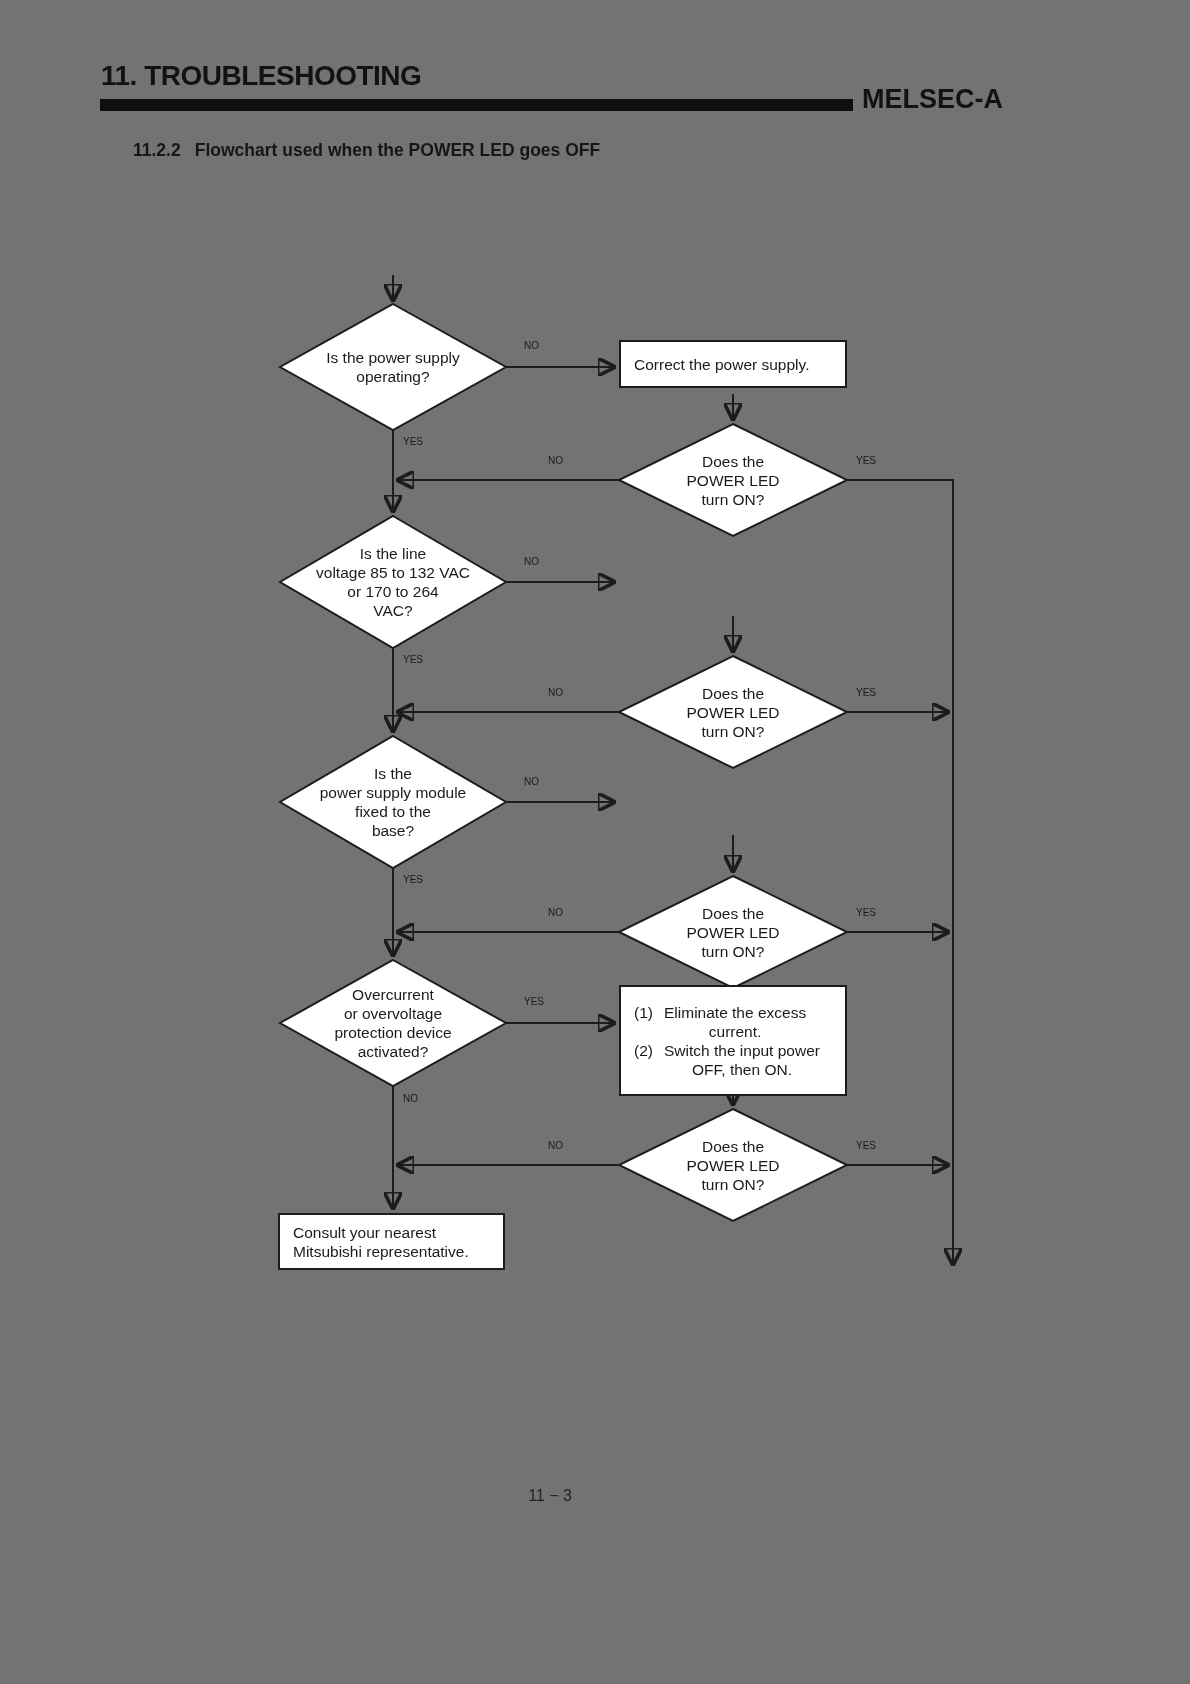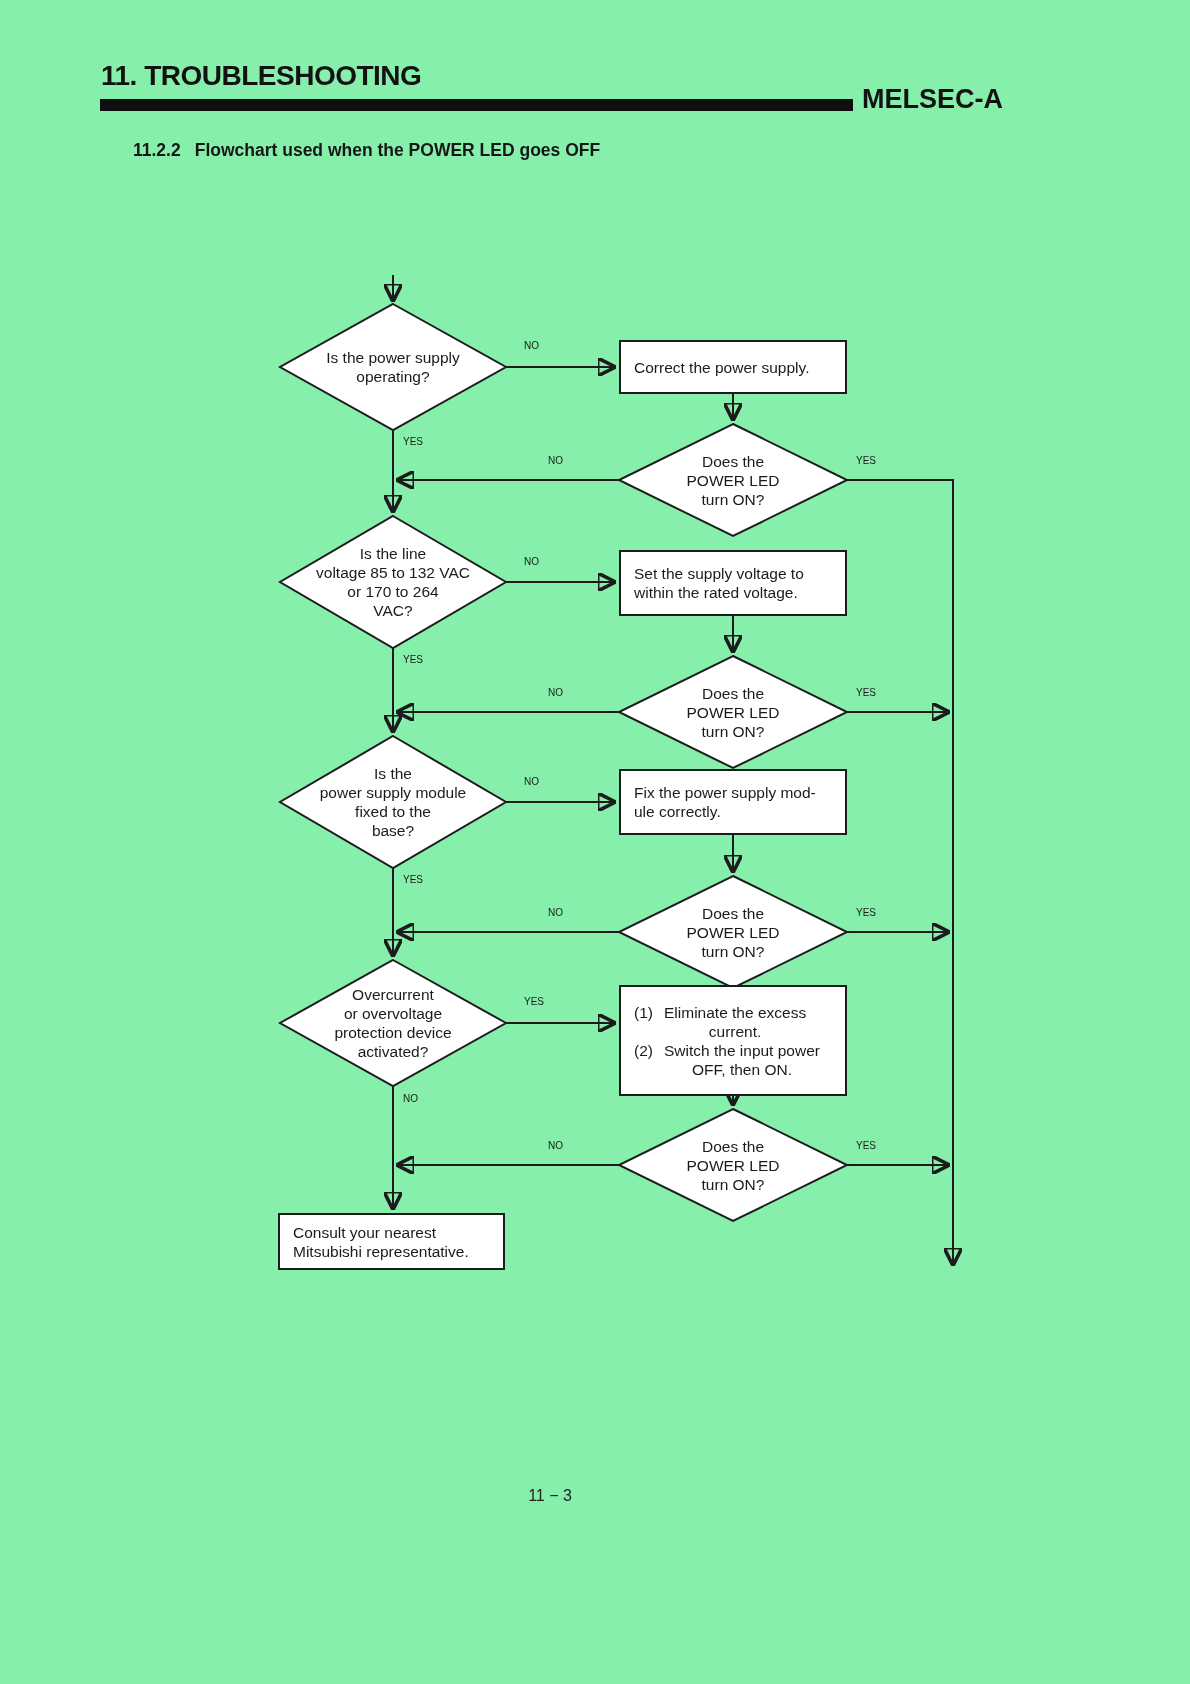--- a/index.html
+++ b/index.html
@@ -6,7 +6,7 @@
   .page{
     position:relative;
     width:1190px;height:1684px;
-    background:#86efac;
+    background:#737373;
     font-family:"Liberation Sans","DejaVu Sans",sans-serif;
     color:#1b1b1b;
     overflow:hidden;

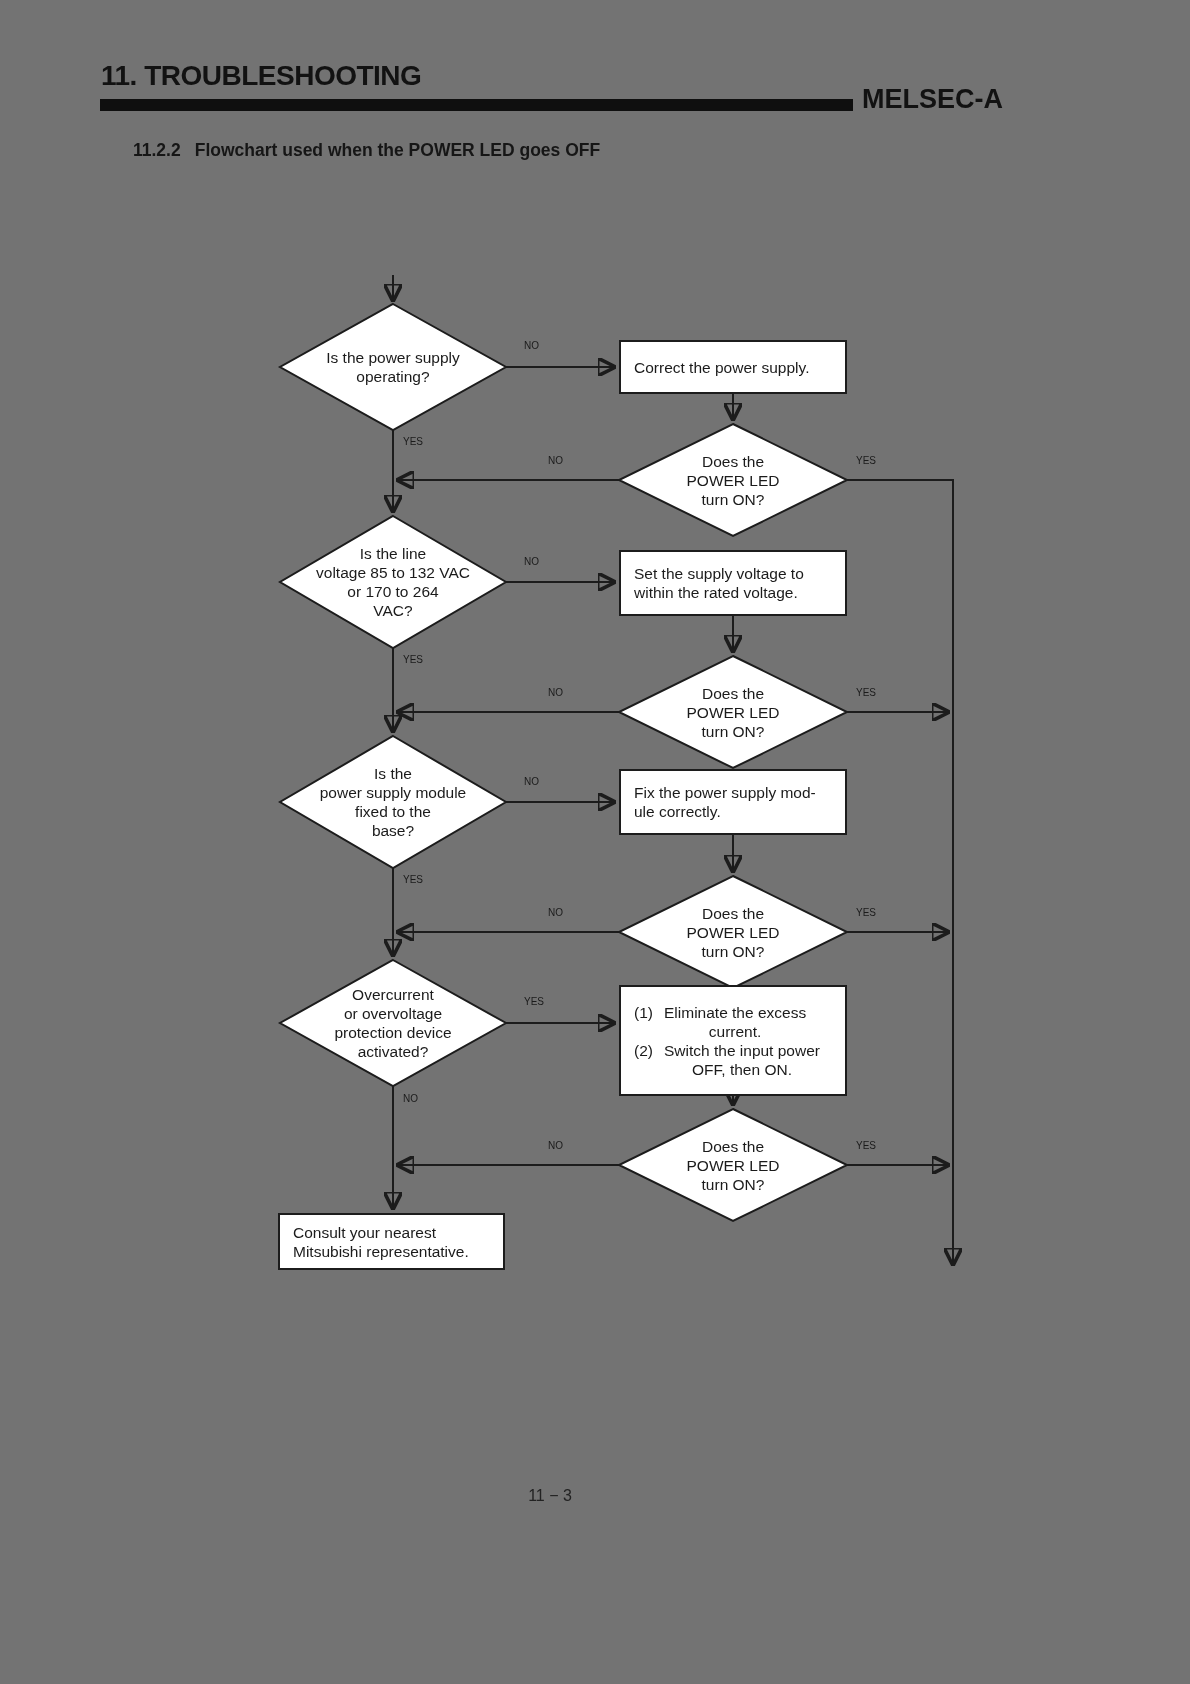--- a/index.html
+++ b/index.html
@@ -114,7 +114,7 @@
 operating?</div>
   </div>
 
-  <div class="node rect" style="left:619px;top:340px;width:228px;height:54px;">
+  <div class="node rect" style="left:619px;top:340px;width:228px;height:48px;">
     <div class="node-text">Correct the power supply.</div>
   </div>
 

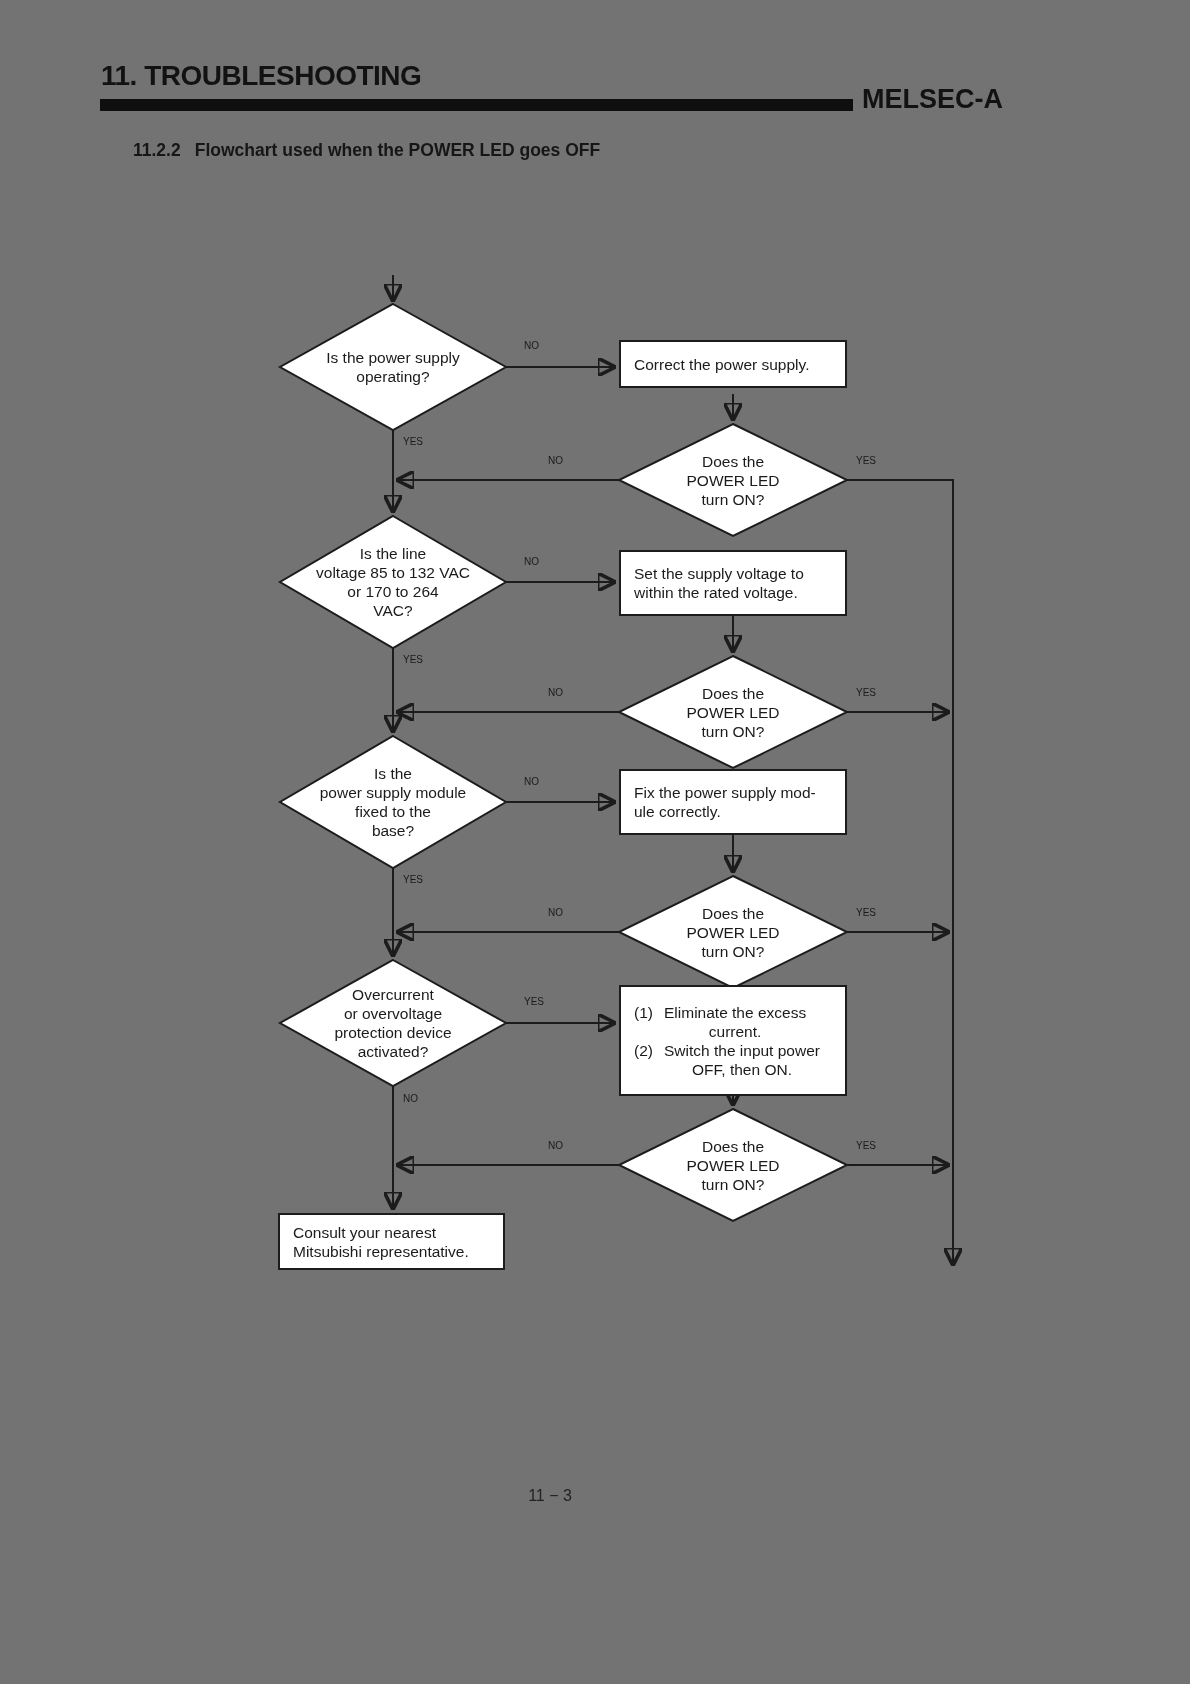--- a/index.html
+++ b/index.html
@@ -137,10 +137,6 @@
 VAC?</div>
   </div>
 
-  <div class="node rect" style="left:619px;top:550px;width:228px;height:66px;">
-    <div class="node-text">Set the supply voltage to
-within the rated voltage.</div>
-  </div>
 
   <div class="node diamond" style="left:619px;top:656px;width:228px;height:112px;">
     <svg viewBox="0 0 100 100" preserveAspectRatio="none">

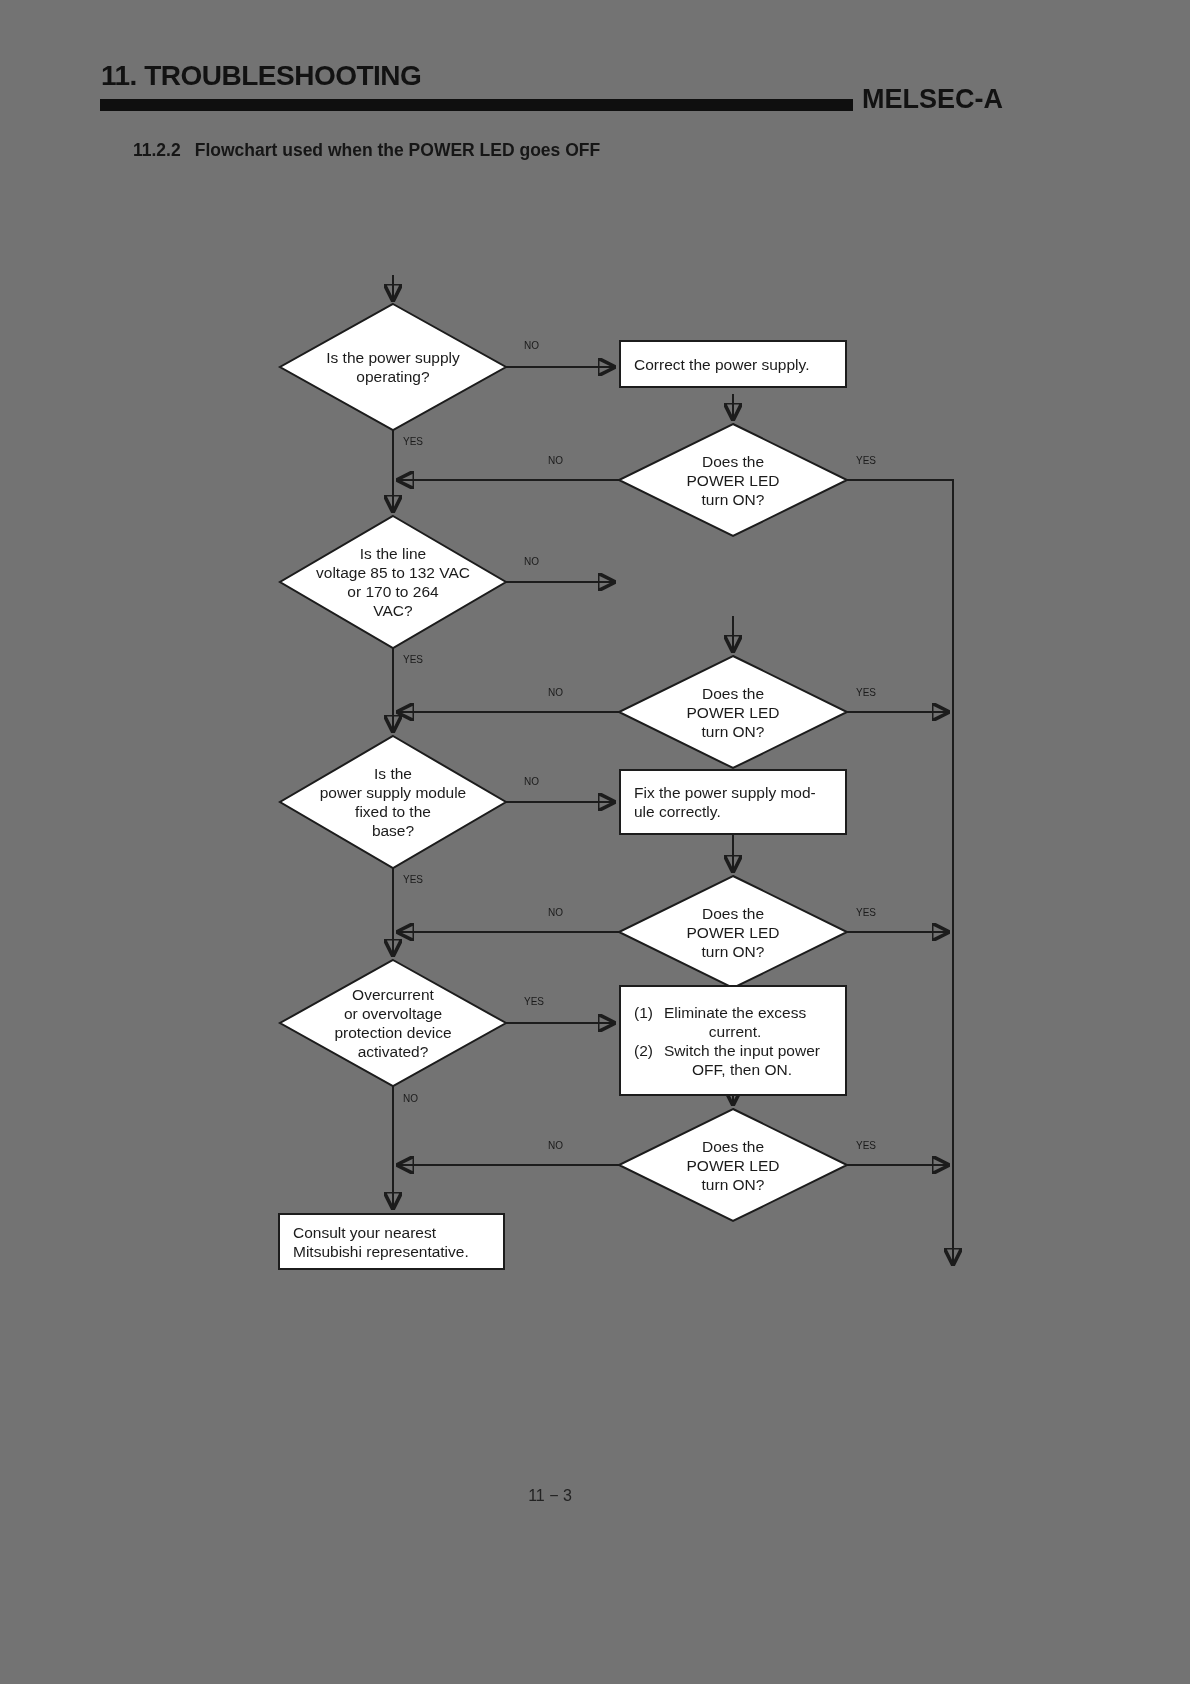--- a/index.html
+++ b/index.html
@@ -157,10 +157,6 @@
 base?</div>
   </div>
 
-  <div class="node rect" style="left:619px;top:769px;width:228px;height:66px;">
-    <div class="node-text">Fix the power supply mod-
-ule correctly.</div>
-  </div>
 
   <div class="node diamond" style="left:619px;top:876px;width:228px;height:112px;">
     <svg viewBox="0 0 100 100" preserveAspectRatio="none">

